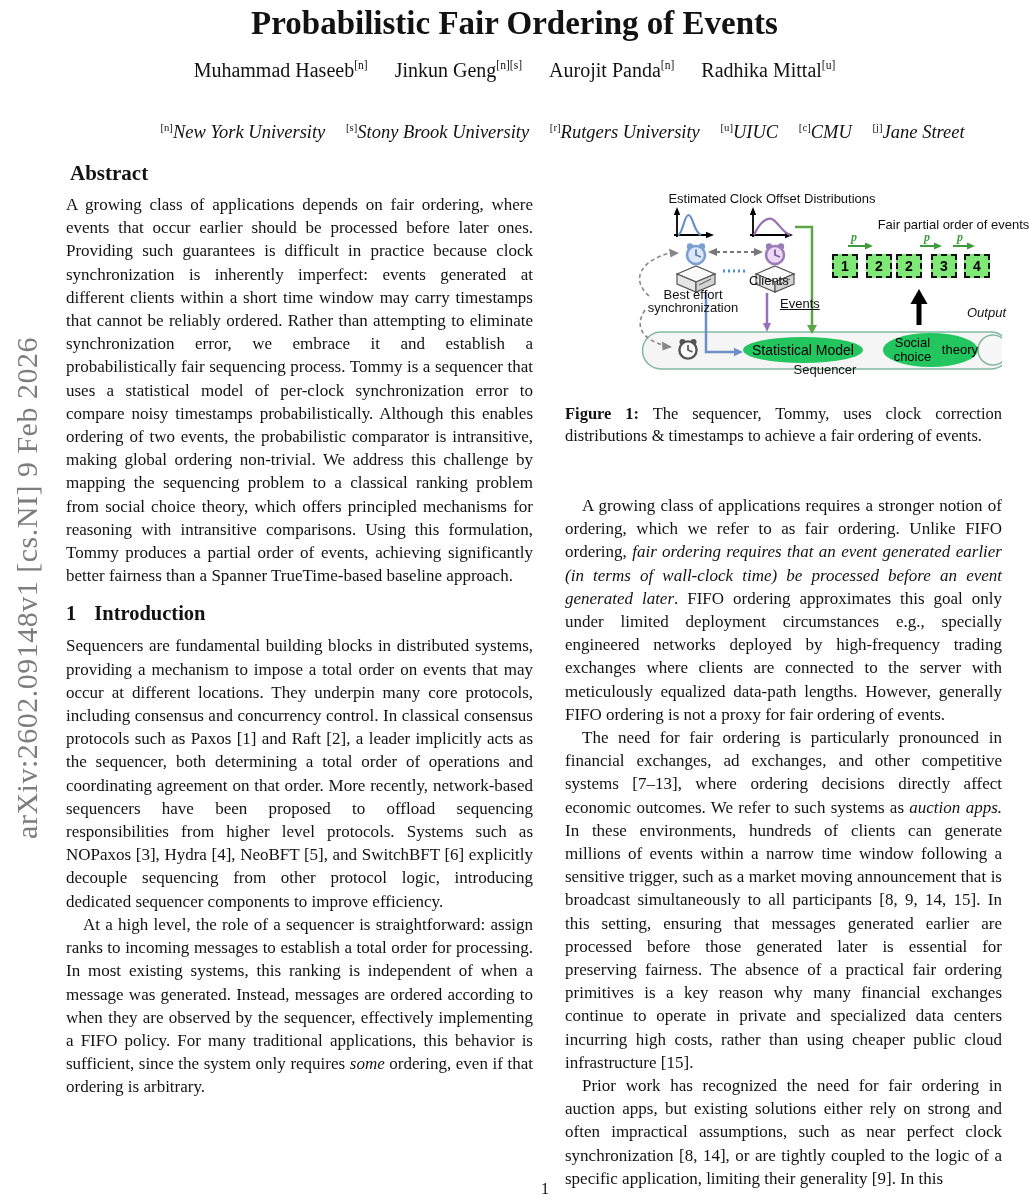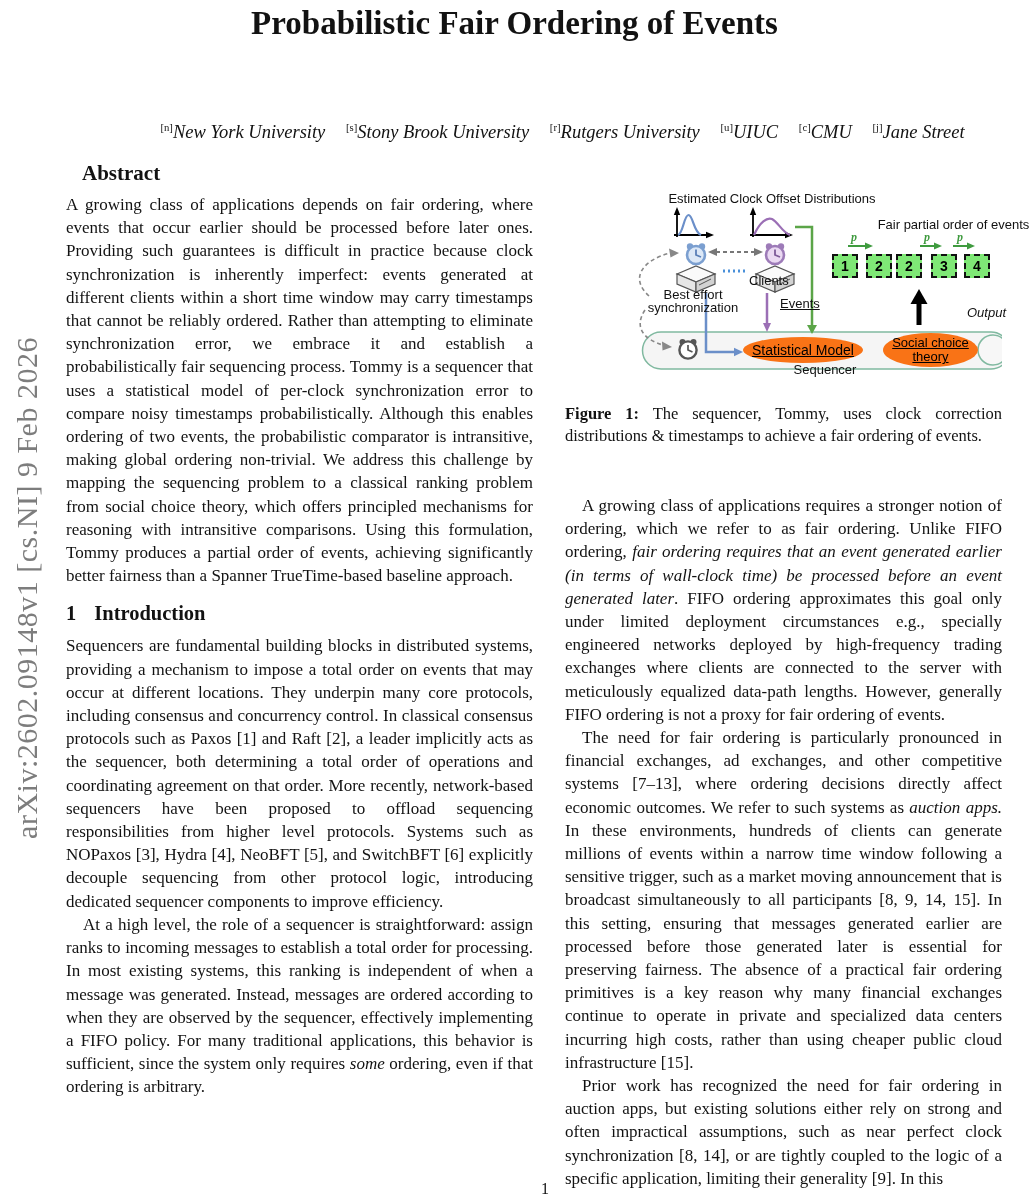--- a/index.html
+++ b/index.html
@@ -70,6 +70,12 @@
   <div class="title">Probabilistic Fair Ordering of Events</div>
 
   <div class="authors">
+    <div class="row">
+      <span class="author"><span>Muhammad Haseeb</span><sup class="mark">[n]</sup></span>
+      <span class="author"><span>Jinkun Geng</span><sup class="mark">[n][s]</sup></span>
+      <span class="author"><span>Aurojit Panda</span><sup class="mark">[n]</sup></span>
+      <span class="author"><span>Radhika Mittal</span><sup class="mark">[u]</sup></span>
+    </div>
   </div>
 
   <div class="affils">

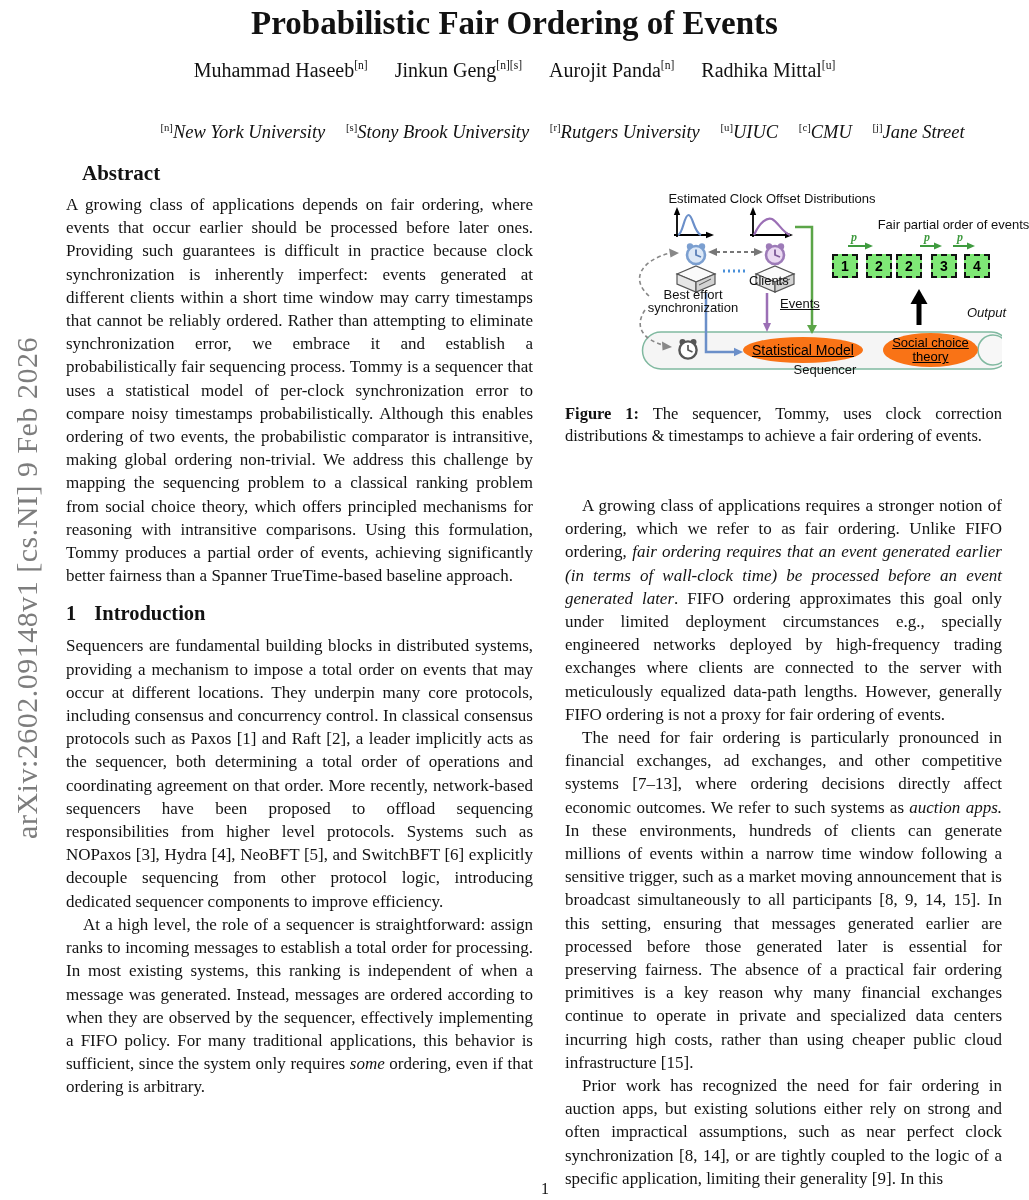--- a/index.html
+++ b/index.html
@@ -26,7 +26,7 @@
   
   .col-left  { position:absolute; left:66px;  top:161px; width:467px; }
   .col-right { position:absolute; left:565px; top:182px; width:437px; }
-  .abs-head { font-size:21px; font-weight:bold; margin:0 0 7px 16px; }
+  .abs-head { font-size:21px; font-weight:bold; margin:0 0 7px 4px; }
   .body-text { font-size:17px; line-height:23.2px; text-align:justify; }
   .body-text p { margin:0; }
   .indent { text-indent:17px; }

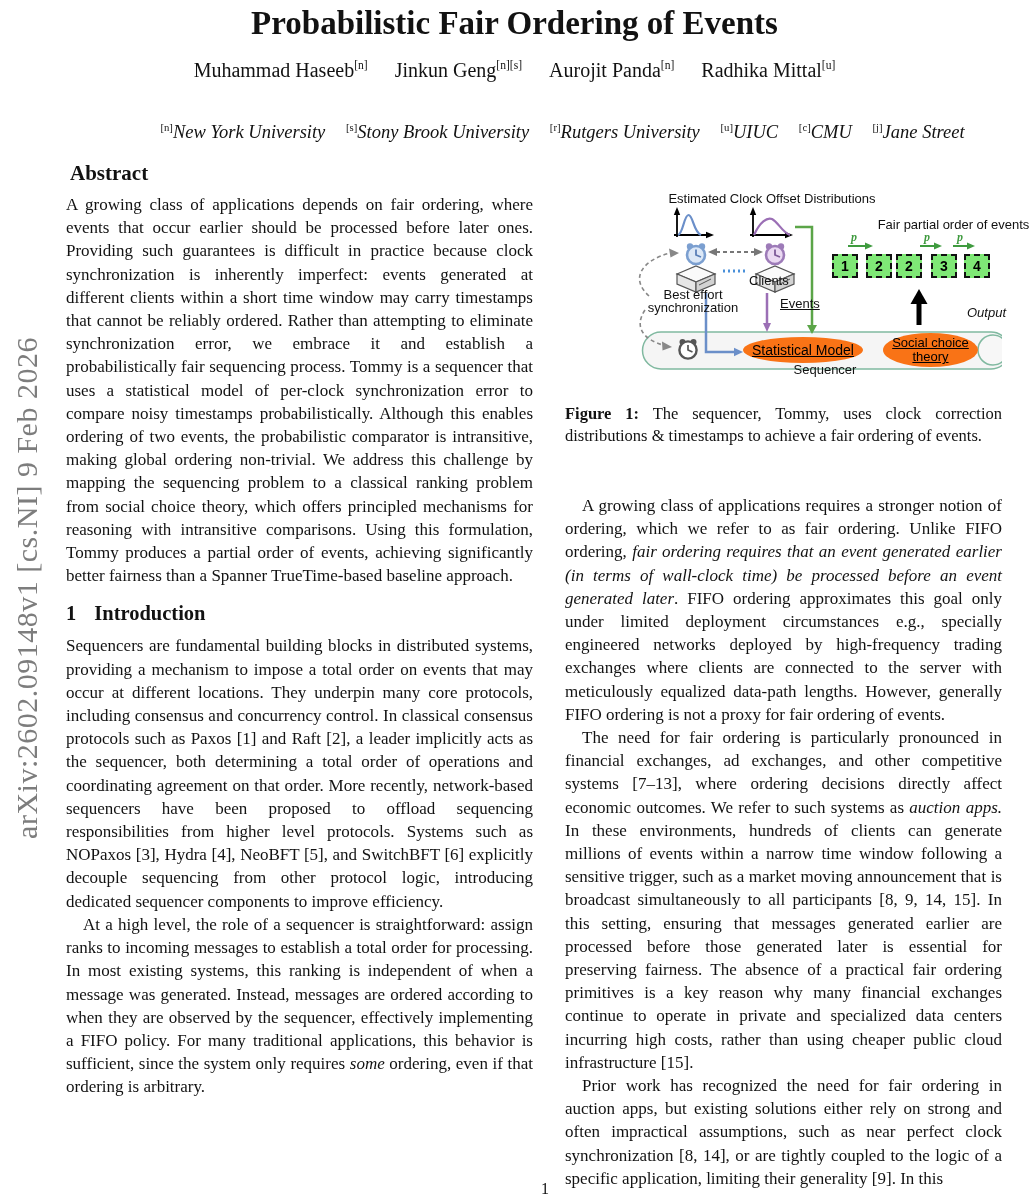--- a/index.html
+++ b/index.html
@@ -48,8 +48,8 @@
   .lbl-plus { left:299px; top:159px; font-size:14px; font-weight:bold; }
   .p-lbl { position:absolute; top:48px; z-index:2; font-style:italic; font-weight:bold;
            font-size:12px; color:#3f9b3f; font-family:"Liberation Serif", serif; }
-  .ell { position:absolute; z-index:2; background:#f97316; border-radius:50%;
-         display:flex; align-items:center; justify-content:center; text-align:center; color:#000;text-decoration:underline; }
+  .ell { position:absolute; z-index:2; background:#22c55e; border-radius:50%;
+         display:flex; align-items:center; justify-content:center; text-align:center; color:#000; }
   .ell-stat { left:178px; top:155px; width:120px; height:26px; font-size:14px; }
   .ell-soc { left:318px; top:151px; width:95px; height:34px; font-size:13px; flex-direction:column; line-height:14px; }
   .ebox { position:absolute; top:72px; width:26px; height:24px; z-index:2; box-sizing:border-box;

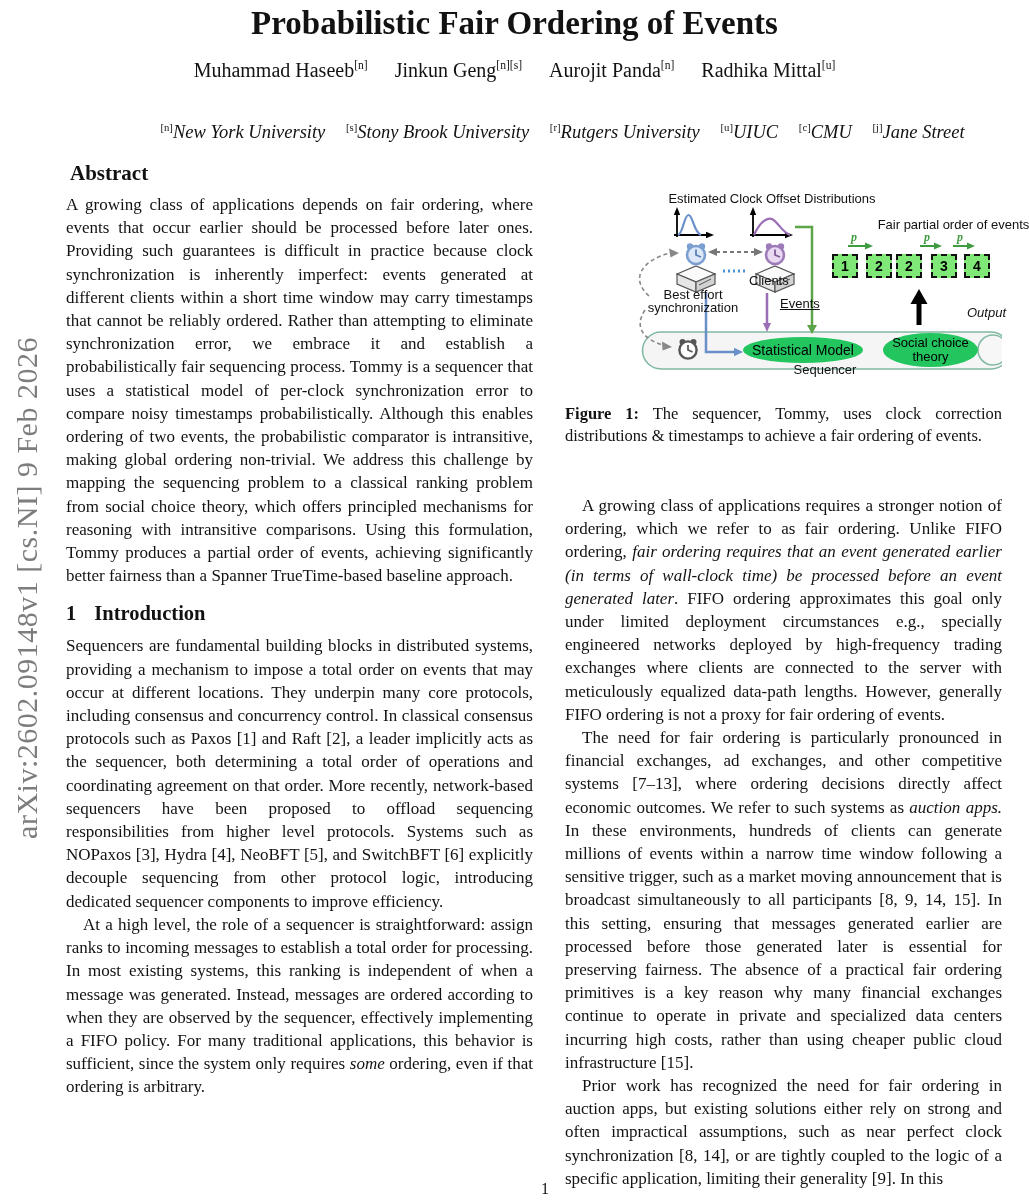--- a/index.html
+++ b/index.html
@@ -51,7 +51,7 @@
   .ell { position:absolute; z-index:2; background:#22c55e; border-radius:50%;
          display:flex; align-items:center; justify-content:center; text-align:center; color:#000; }
   .ell-stat { left:178px; top:155px; width:120px; height:26px; font-size:14px; }
-  .ell-soc { left:318px; top:151px; width:95px; height:34px; font-size:13px; flex-direction:column; line-height:14px; }
+  .ell-soc { left:318px; top:151px; width:95px; height:34px; font-size:13px; flex-direction:row; line-height:14px; }
   .ebox { position:absolute; top:72px; width:26px; height:24px; z-index:2; box-sizing:border-box;
           background:#7fe876; border:2px dashed #111; display:flex; align-items:center;
           justify-content:center; font-weight:bold; font-size:14px; color:#000; }

